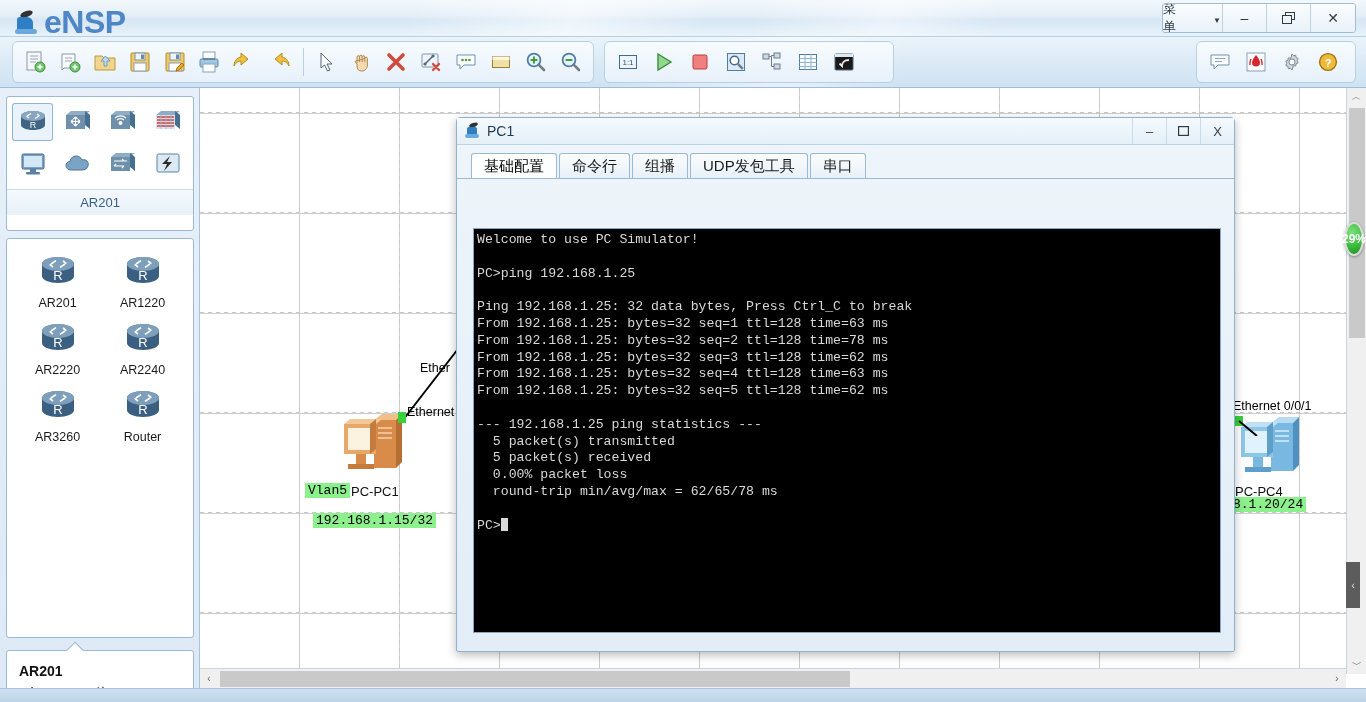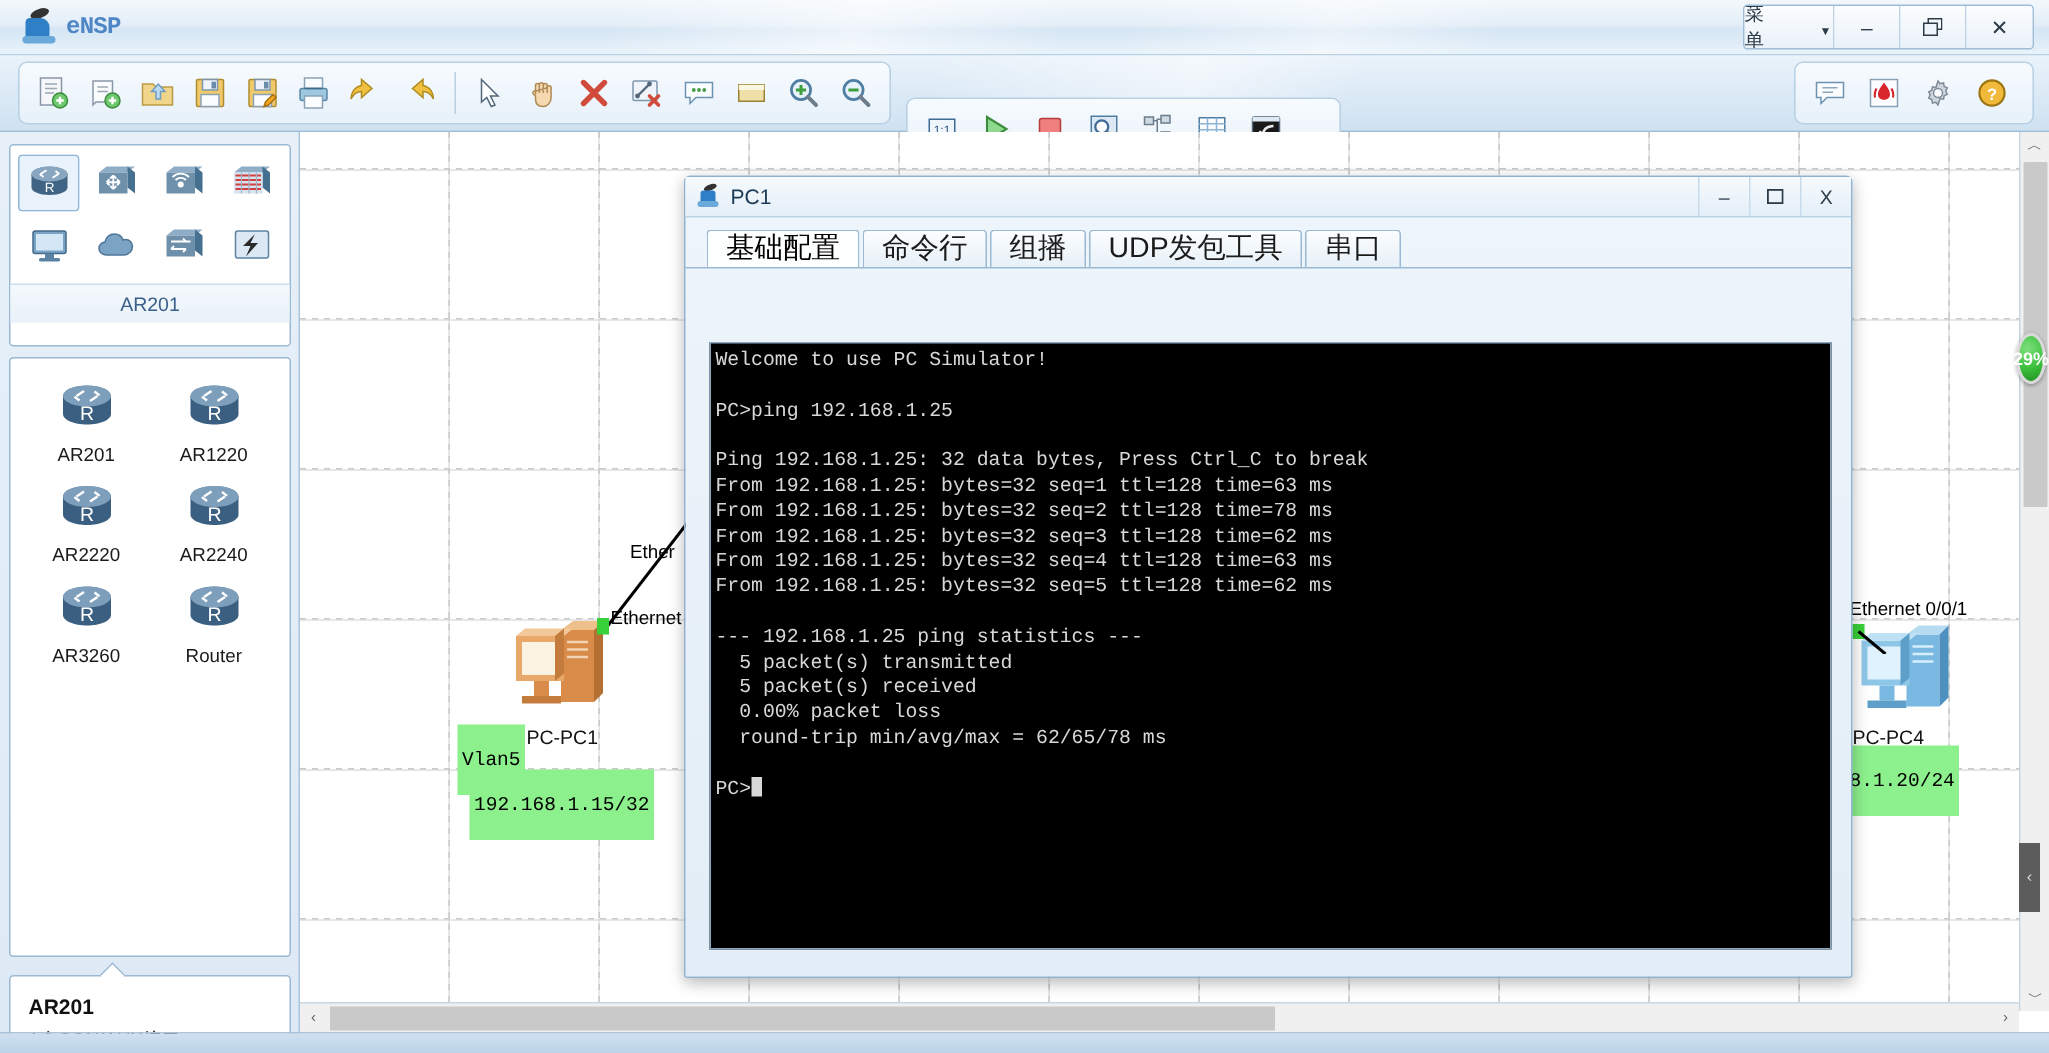--- a/index.html
+++ b/index.html
@@ -46,8 +46,8 @@
     background:#6aa9da; border-radius:3px;
   }
   #brand .name {
-    font-size: 16px; font-weight: bold; color:#4f86c6;
-    letter-spacing:-0.5px; font-family:Liberation Mono, monospace;text-align:right;
+    font-size: 32px; font-weight: bold; color:#4f86c6;
+    letter-spacing:-0.5px; font-family:Liberation Sans, sans-serif;text-align:right;
   }
   #win-title {
     position:absolute; left:0; top:9px; width:1366px; text-align:center;

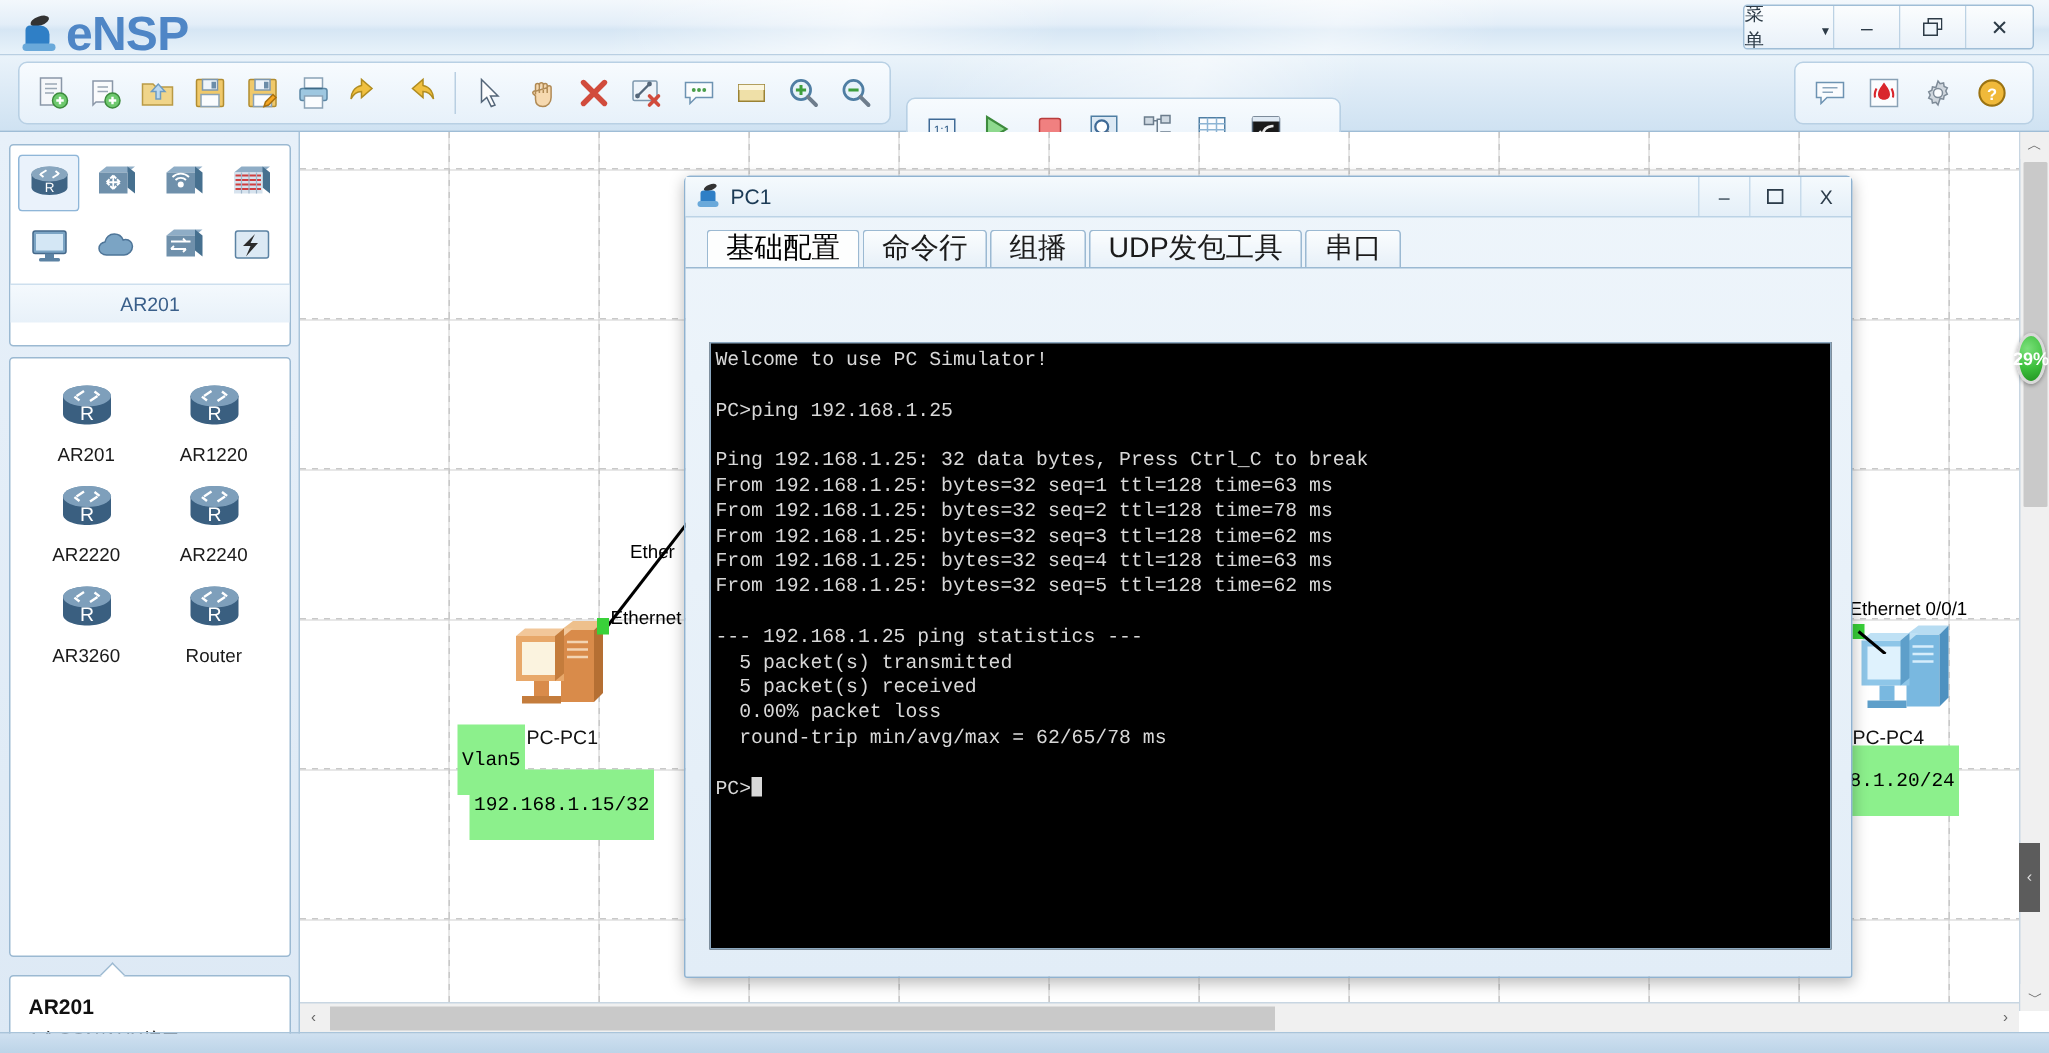--- a/index.html
+++ b/index.html
@@ -433,7 +433,7 @@
       </div>
     </div>
 
-    <div class="tb-group" style="left:604px; width:290px;margin-top:24px;">
+    <div class="tb-group" style="left:604px; width:290px;">
       <div class="tb-btn">
         <svg width="22" height="22" viewBox="0 0 22 22">
           <rect x="2.5" y="4.5" width="17" height="13" fill="#eef5fb" stroke="#3f6a96"></rect>

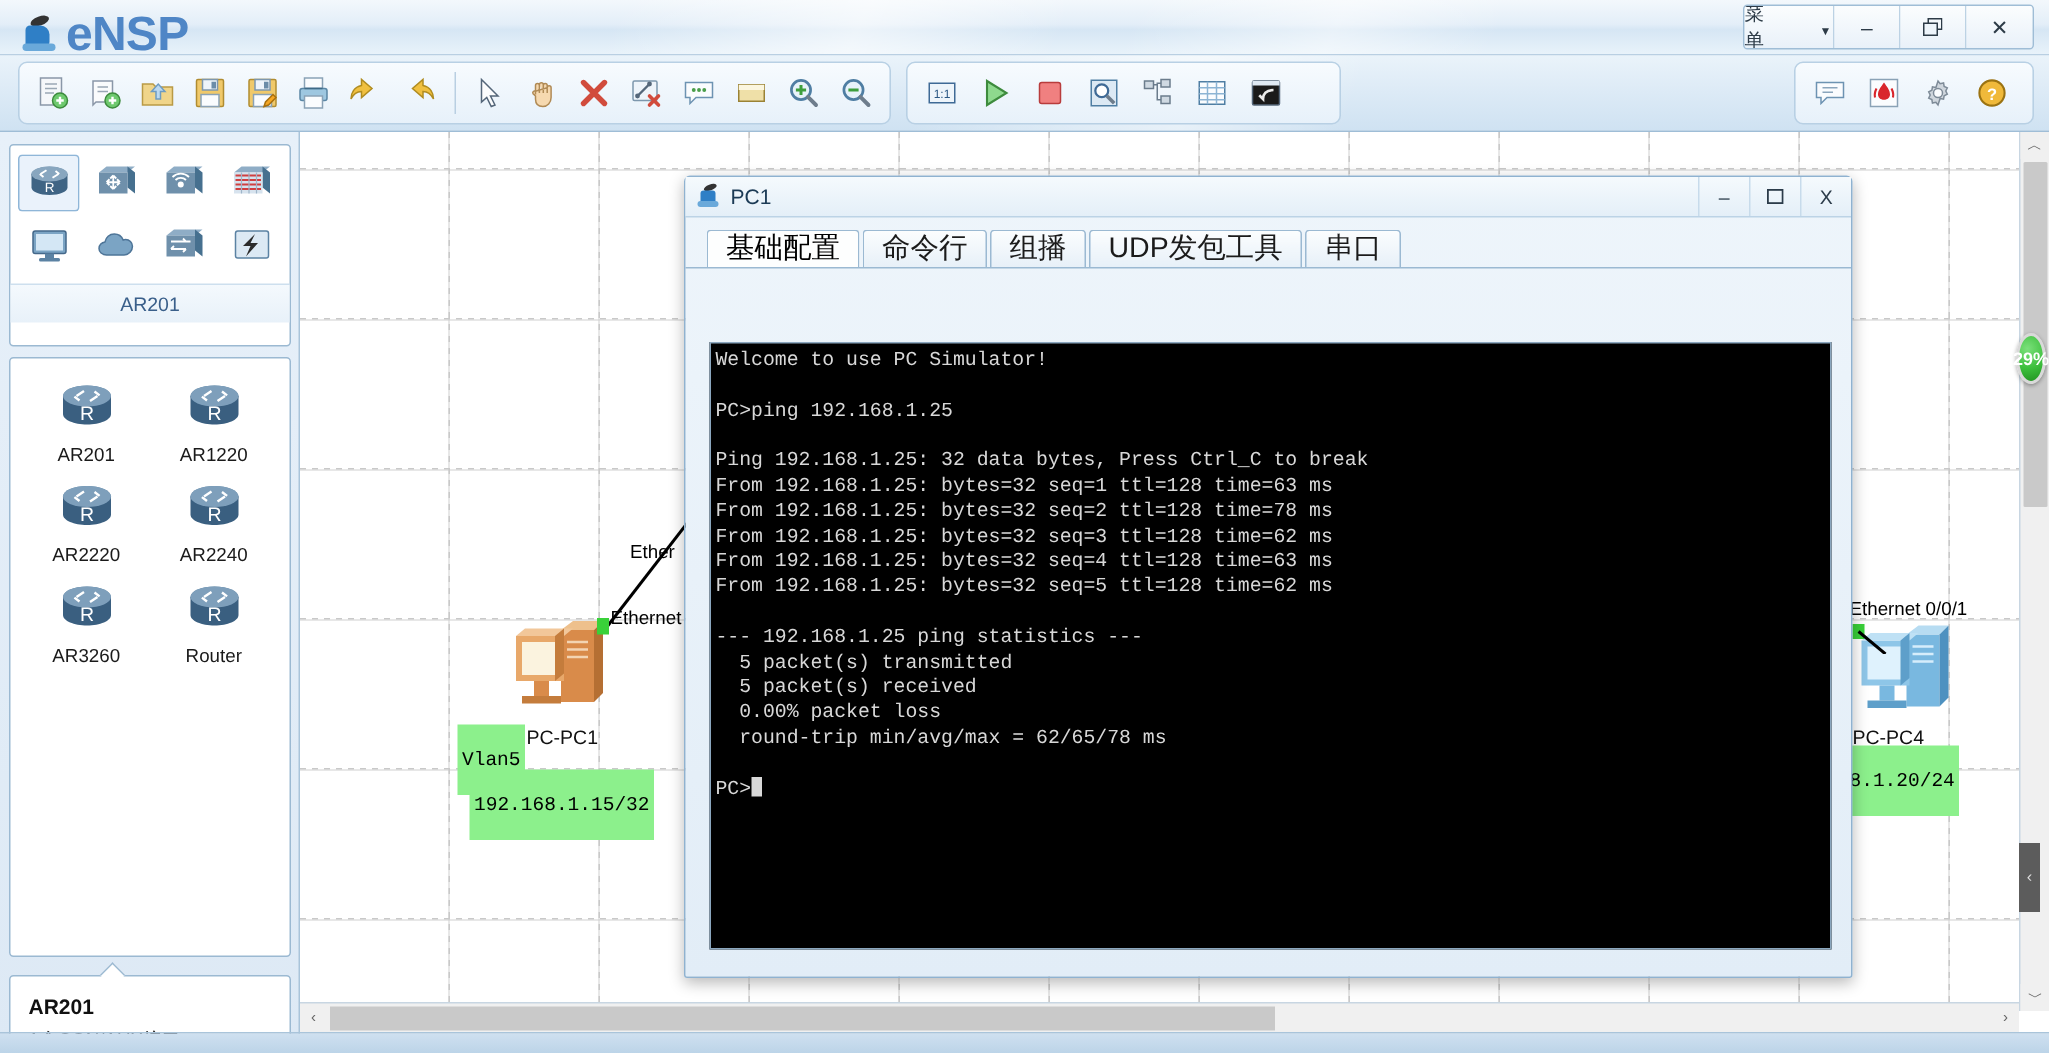--- a/index.html
+++ b/index.html
@@ -250,7 +250,7 @@
   }
   #pcdlg .tab {
     height:25px; line-height:24px; padding:0 12px;
-    font-size:19px; color:#1b1b1b;
+    font-size:15px; color:#1b1b1b;
     background: linear-gradient(180deg,#fbfdfe 0%,#e7f0f8 100%);
     border:1px solid #9bb9d2; border-bottom:none; border-radius:3px 3px 0 0;
     cursor:pointer;

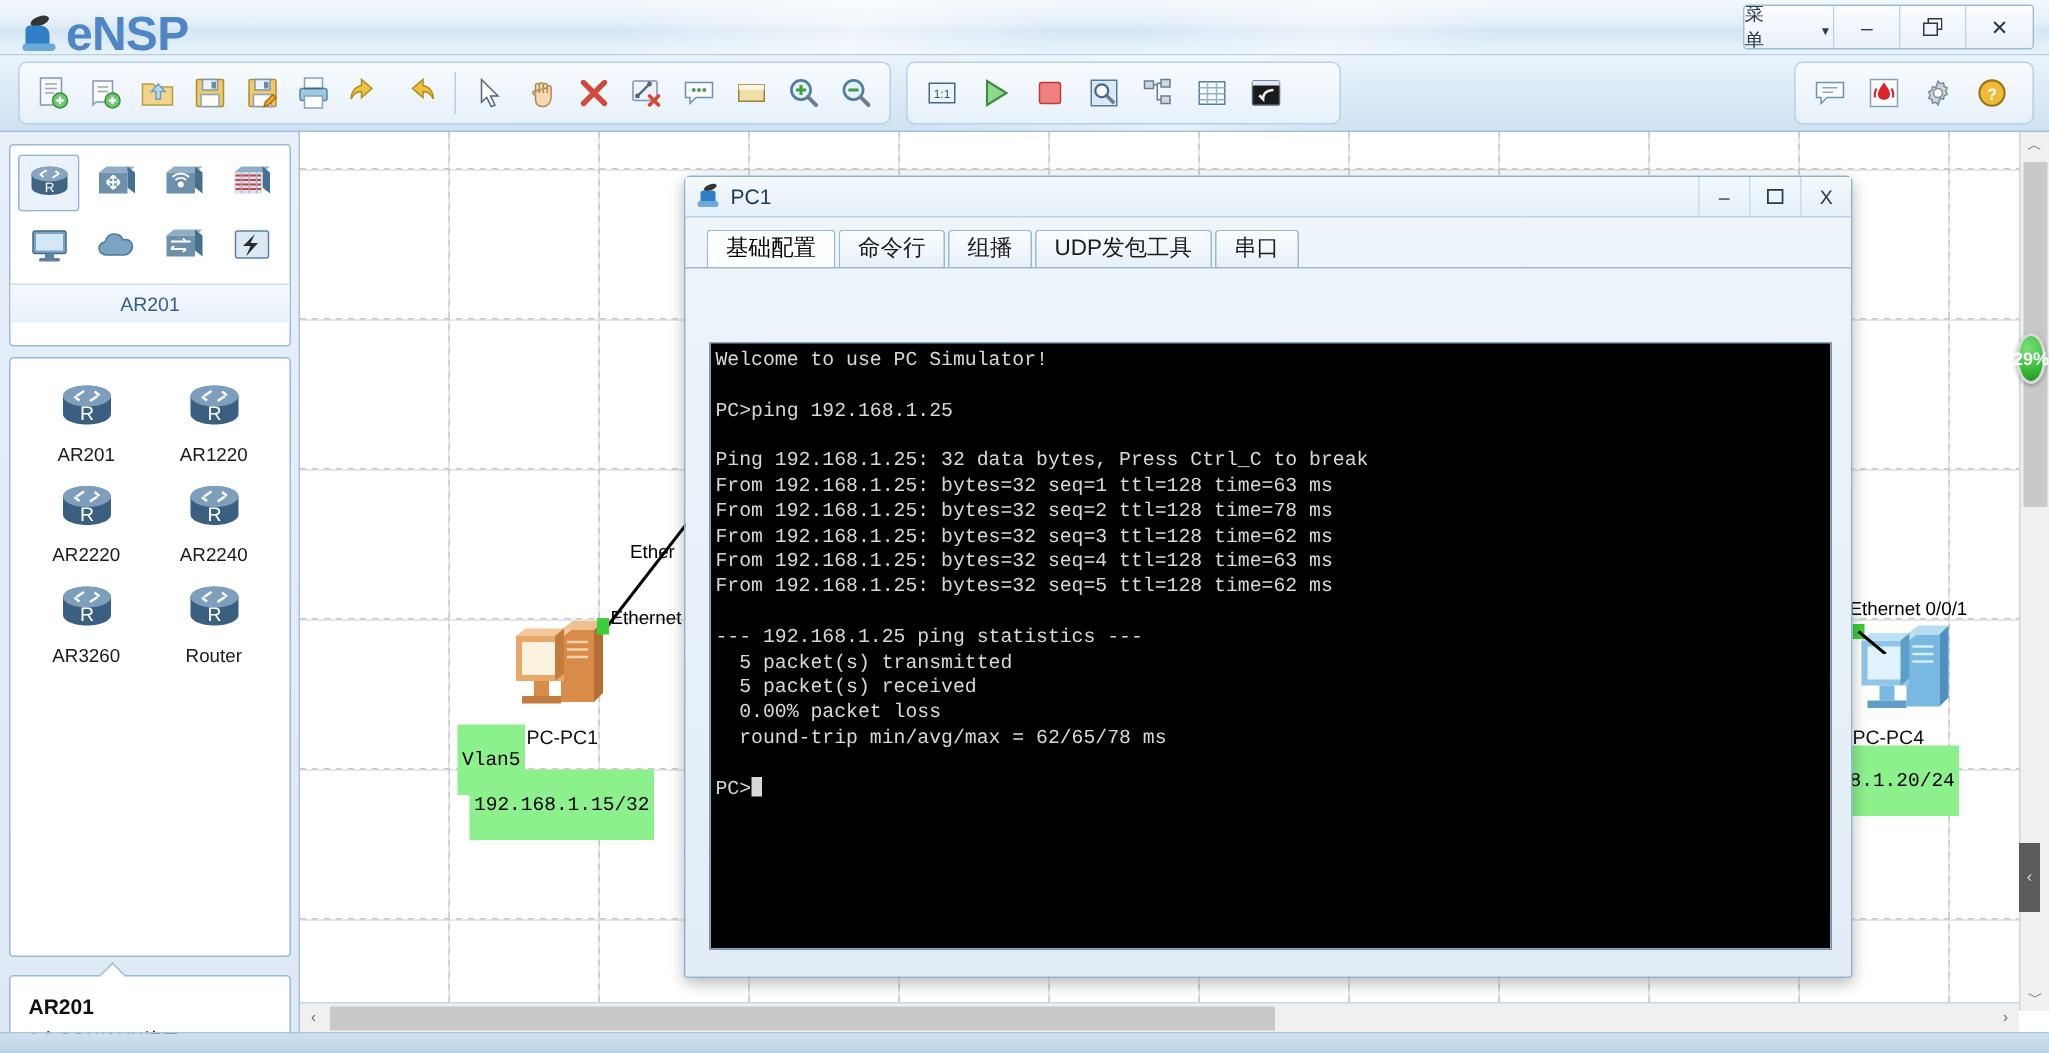--- a/index.html
+++ b/index.html
@@ -170,7 +170,7 @@
   .node-label { font-size:13px; color:#111; font-family:"Liberation Sans",sans-serif; white-space:nowrap;}
   .tag-green {
     background:#8cf08c; color:#000; font-family:"Liberation Mono", monospace;
-    font-size:13px; padding:16px 3px; white-space:nowrap;
+    font-size:13px; padding:0 3px; white-space:nowrap;
   }
   .iflabel { font-size:12.5px; color:#000; white-space:nowrap; }
 

